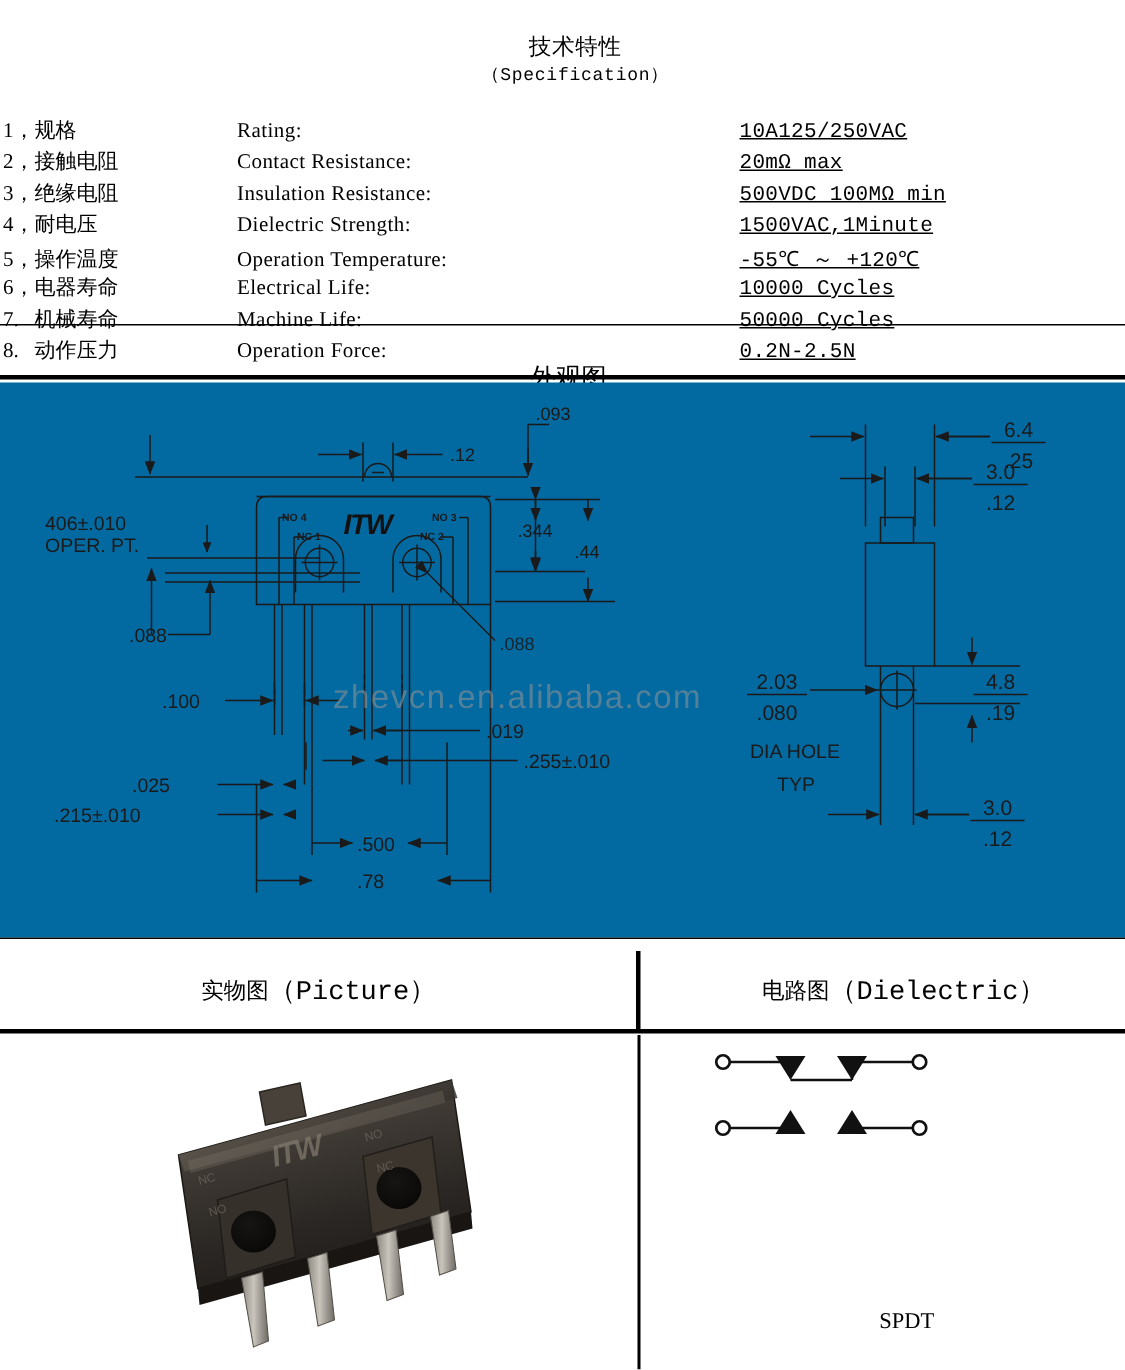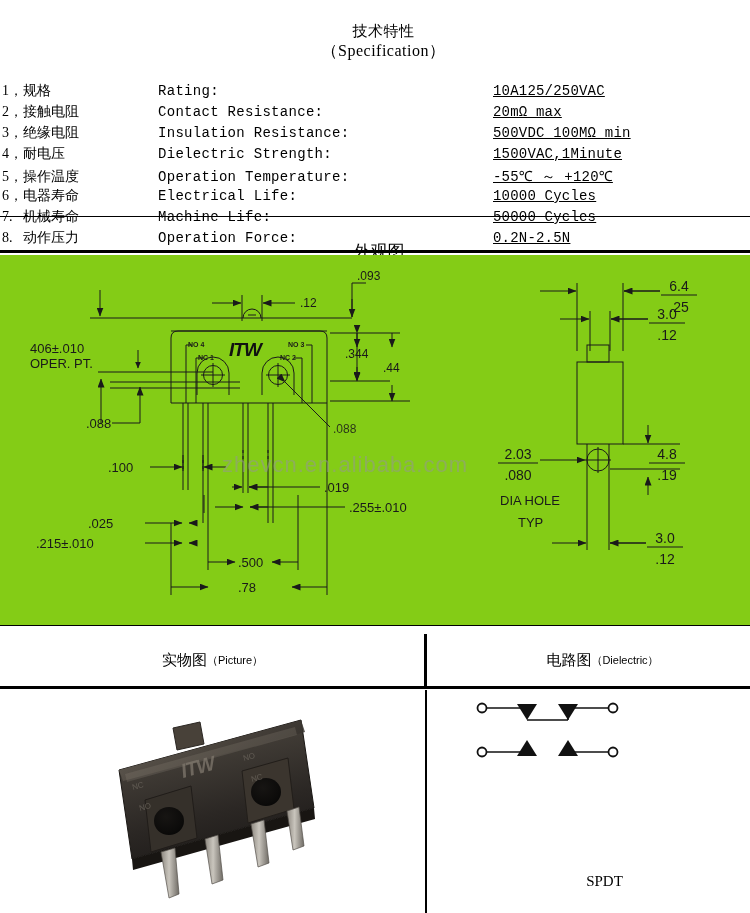--- a/index.html
+++ b/index.html
@@ -32,7 +32,7 @@
     white-space: pre;
   }
   .spec-title .cn { font-family: Liberation Sans, sans-serif; font-size: 15px; }
-  .spec-title .en { font-family: Liberation Serif, serif; font-size: 16px; }
+  .spec-title .en { font-family: Liberation Mono, monospace; font-size: 12px; }
 
   .spec-table {
     margin-top: 3px;

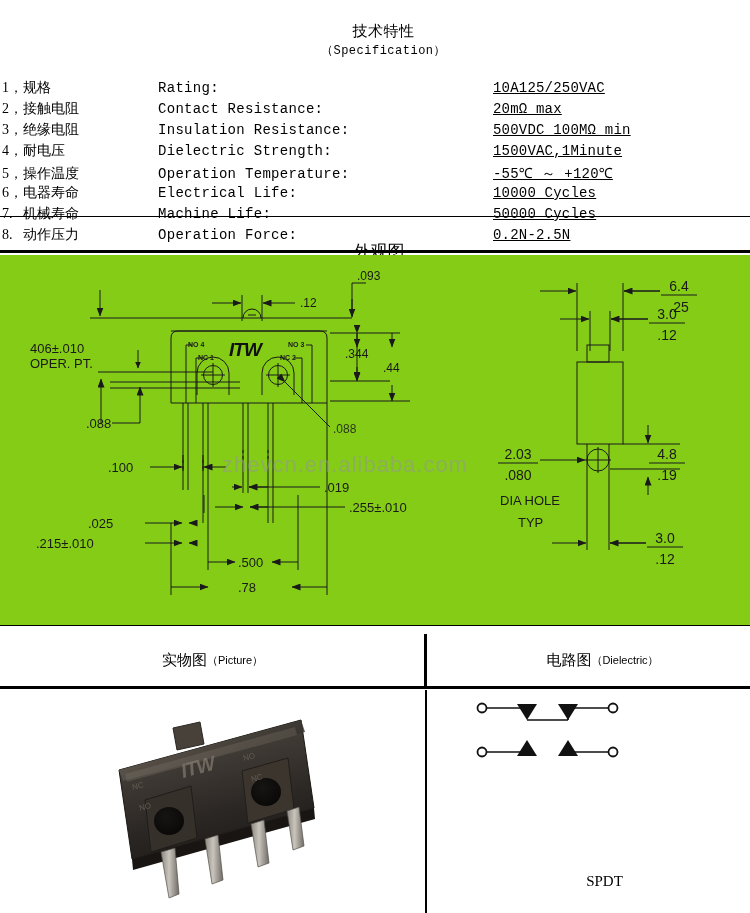--- a/index.html
+++ b/index.html
@@ -59,7 +59,7 @@
   }
   .col-en {
     width: 335px;
-    font-family: Liberation Mono, monospace;
+    font-family: Liberation Serif, serif;
     font-size: 14px;
     letter-spacing: 0.3px;
   }

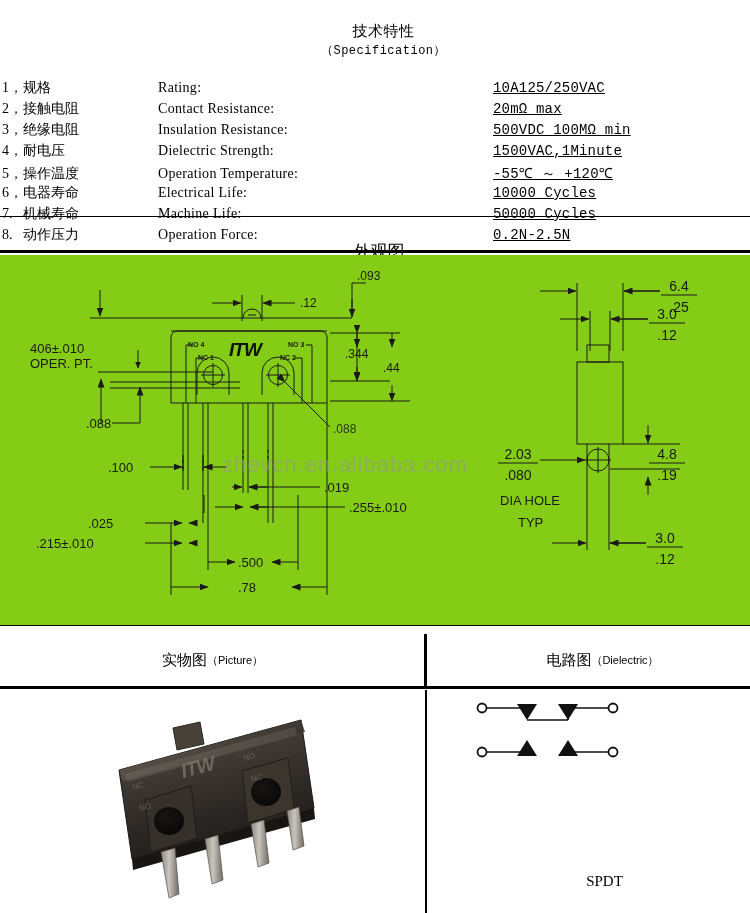--- a/index.html
+++ b/index.html
@@ -110,7 +110,7 @@
     top: 255px;
     width: 750px;
     height: 370px;
-    background: #84cc16;
+    background: #0369a1;
   }
   .drawing-panel svg { display: block; }
 

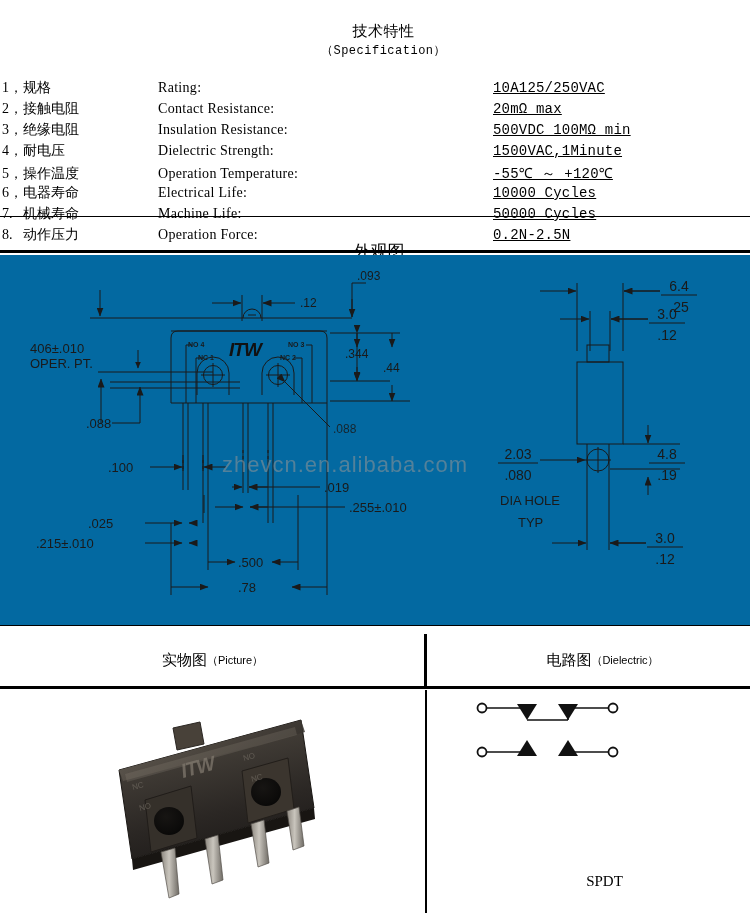--- a/index.html
+++ b/index.html
@@ -150,8 +150,8 @@
     font-size: 15px;
   }
   .bottom-head .cell .en {
-    font-family: Liberation Sans, sans-serif;
-    font-size: 11px;
+    font-family: Liberation Mono, monospace;
+    font-size: 18px;
   }
   .cell-left  { left: 0;     width: 425px; }
   .cell-right { left: 441px; width: 323px; }

